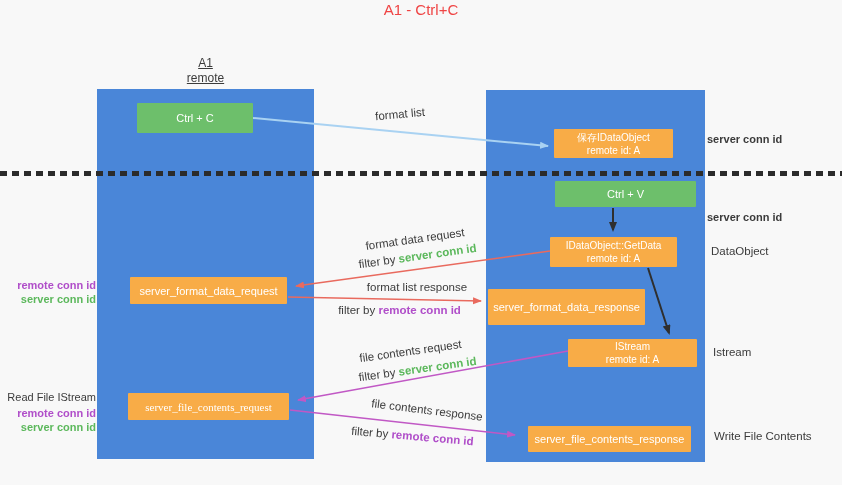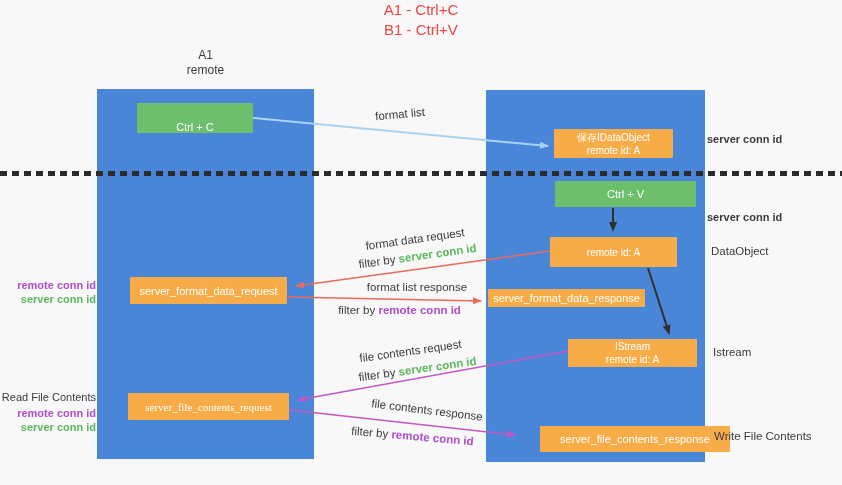--- a/index.html
+++ b/index.html
@@ -51,7 +51,6 @@
 
   <div class="abs title">
     <div>A1 - Ctrl+C</div>
-    <div>B1 - Ctrl+V</div>
   </div>
 
   <div class="abs col-header" style="left:97px;top:48px;width:217px;">

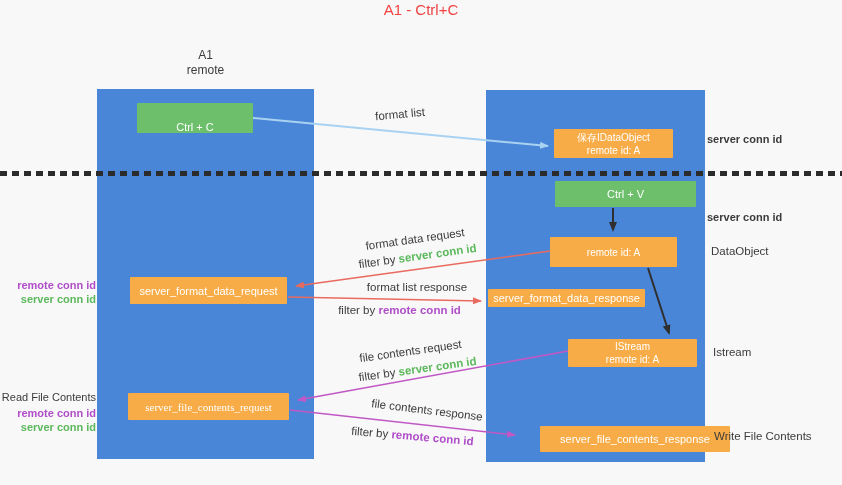--- a/index.html
+++ b/index.html
@@ -53,7 +53,7 @@
     <div>A1 - Ctrl+C</div>
   </div>
 
-  <div class="abs col-header" style="left:97px;top:48px;width:217px;">
+  <div class="abs col-header" style="left:97px;top:56px;width:217px;text-decoration:underline;">
     <div>A1</div>
     <div>remote</div>
   </div>

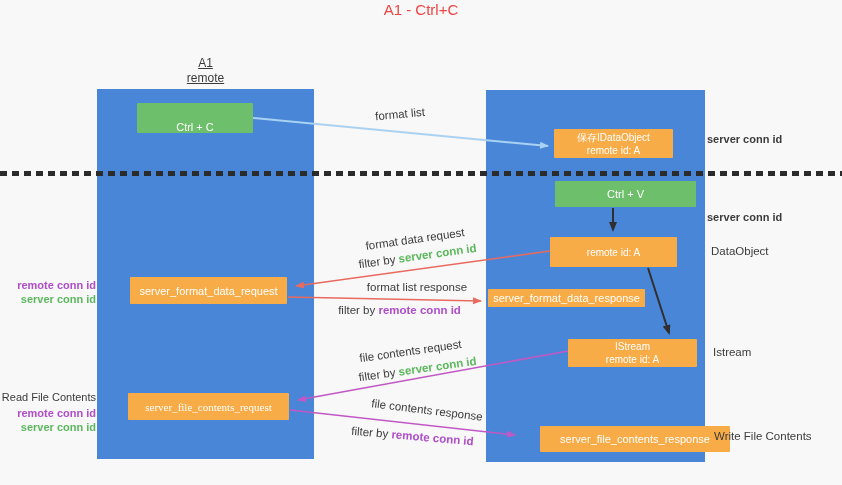--- a/index.html
+++ b/index.html
@@ -87,7 +87,7 @@
     <line x1="290" y1="410" x2="515" y2="435" stroke="#c158c5" stroke-width="1.6" marker-end="url(#m-magenta)"></line>
   </svg>
 
-  <div class="abs node green" style="left:137px;top:103px;width:116px;height:30px;justify-content:flex-end;">
+  <div class="abs node green" style="left:137px;top:103px;width:116px;height:30px;">
     <span>Ctrl + C</span>
   </div>
   <div class="abs node orange" style="left:130px;top:277px;width:157px;height:27px;">

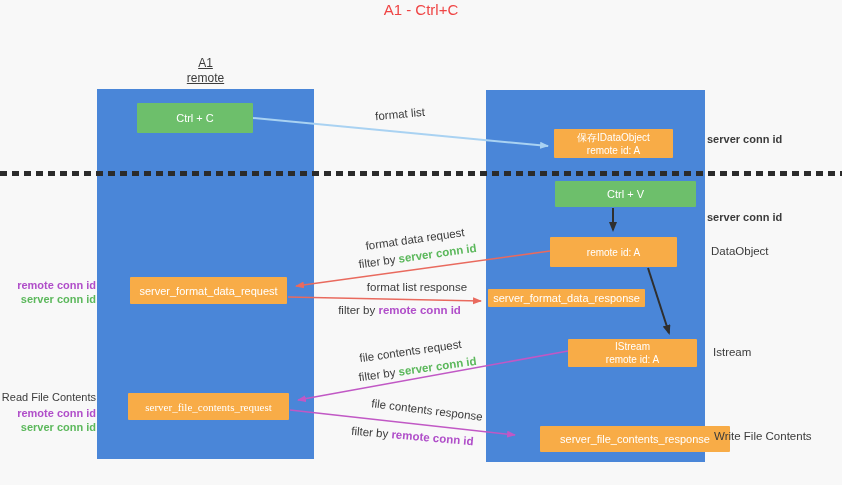--- a/index.html
+++ b/index.html
@@ -105,6 +105,7 @@
     <span>Ctrl + V</span>
   </div>
   <div class="abs node orange two" style="left:550px;top:237px;width:127px;height:30px;">
+    <span>IDataObject::GetData</span>
     <span>remote id: A</span>
   </div>
   <div class="abs node orange" style="left:488px;top:289px;width:157px;height:18px;">

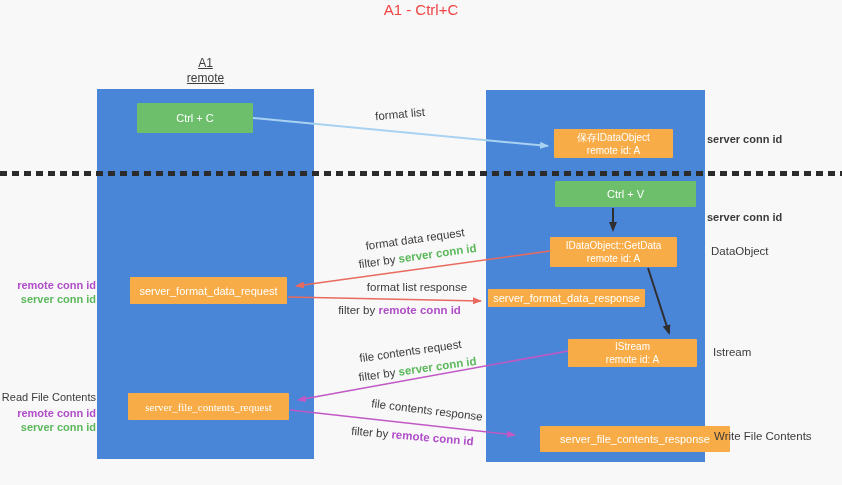--- a/index.html
+++ b/index.html
@@ -108,7 +108,7 @@
     <span>IDataObject::GetData</span>
     <span>remote id: A</span>
   </div>
-  <div class="abs node orange" style="left:488px;top:289px;width:157px;height:18px;">
+  <div class="abs node orange" style="left:488px;top:289px;width:157px;height:36px;">
     <span>server_format_data_response</span>
   </div>
   <div class="abs node orange two" style="left:568px;top:339px;width:129px;height:28px;">

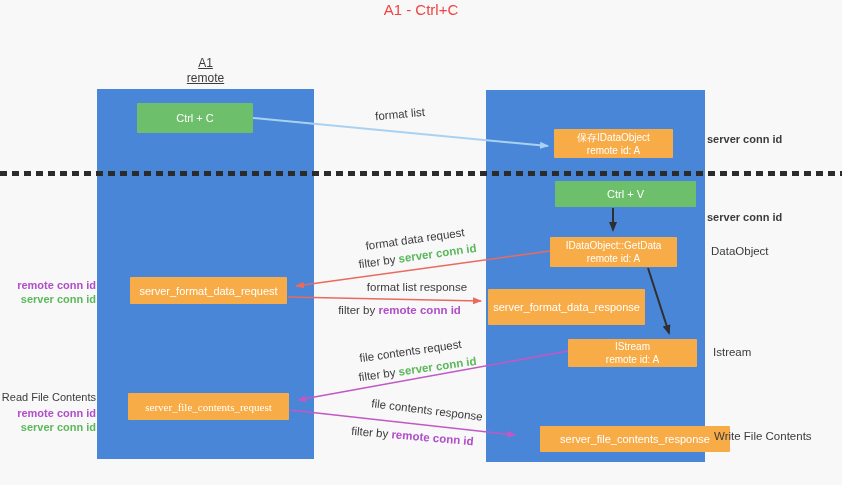--- a/index.html
+++ b/index.html
@@ -149,7 +149,7 @@
     <div class="pur">remote conn id</div>
     <div class="grn">server conn id</div>
   </div>
-  <div class="abs left-plain" style="left:0px;top:391px;">Read File Contents</div>
+  <div class="abs left-plain" style="left:0px;top:391px;">Read File IStream</div>
   <div class="abs conn-pair" style="left:0px;top:406px;">
     <div class="pur">remote conn id</div>
     <div class="grn">server conn id</div>

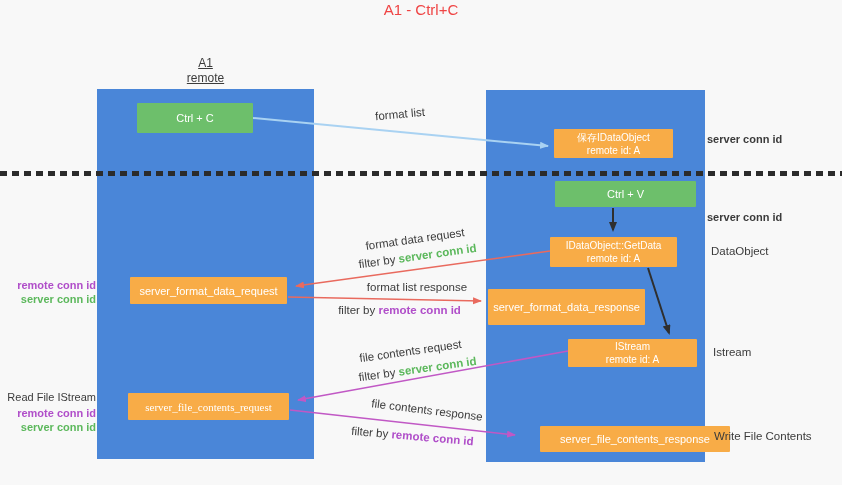--- a/index.html
+++ b/index.html
@@ -115,7 +115,7 @@
     <span>IStream</span>
     <span>remote id: A</span>
   </div>
-  <div class="abs node orange" style="left:540px;top:426px;width:190px;height:26px;">
+  <div class="abs node orange" style="left:528px;top:426px;width:163px;height:26px;">
     <span>server_file_contents_response</span>
   </div>
 

